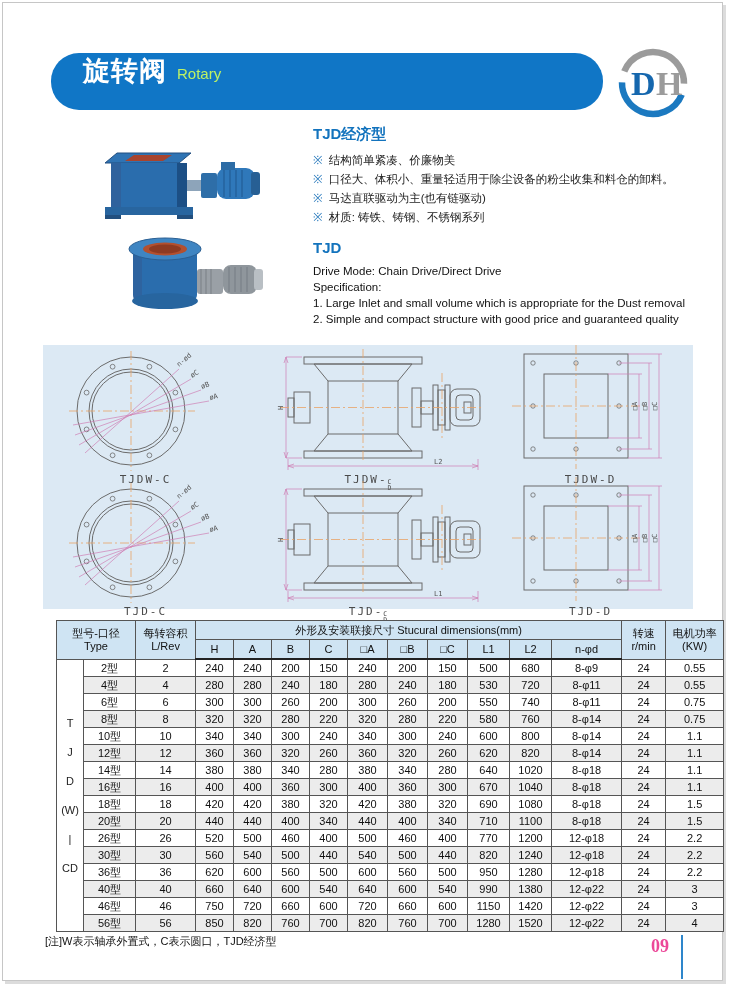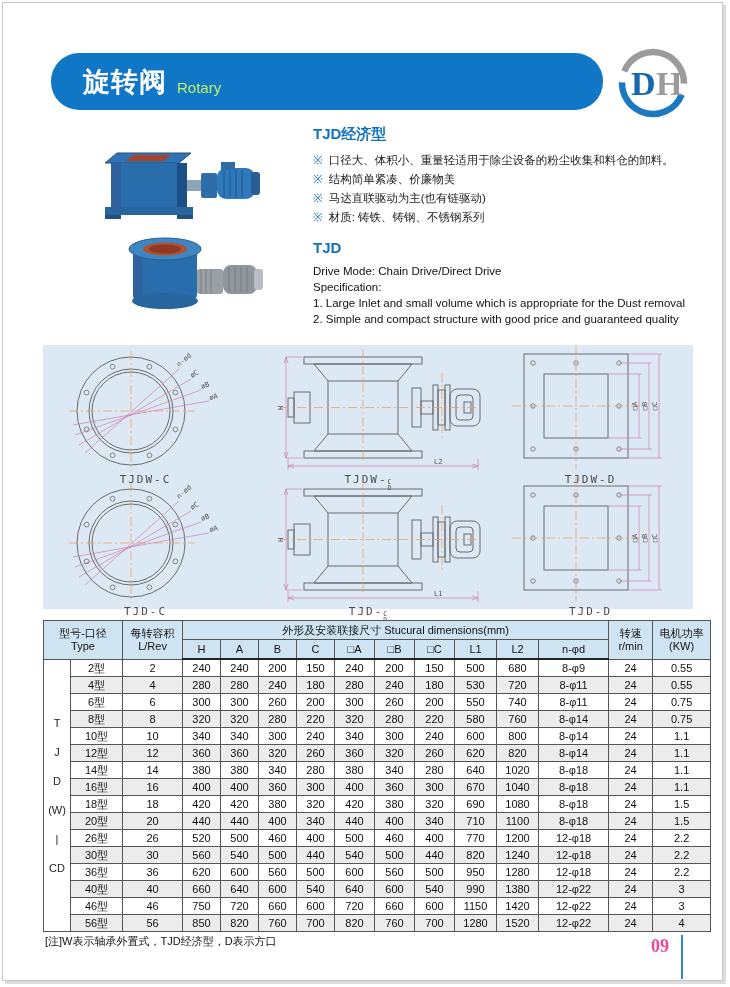--- a/index.html
+++ b/index.html
@@ -10,7 +10,7 @@
 
   
   .header-bar{position:absolute;left:48px;top:50px;width:552px;height:57px;border-radius:28px;
-              background:#1076c6;display:flex;align-items:center;padding-left:32px;box-sizing:border-box;}
+              background:#1076c6;display:flex;align-items:flex-start;padding-left:32px;box-sizing:border-box;}
   .title-zh{font-size:27px;font-weight:bold;color:#fff;letter-spacing:1px;}
   .title-en{font-size:15px;color:#bef264;margin-left:10px;margin-top:12px;}
   .logo{position:absolute;left:610px;top:40px;width:80px;height:80px;}

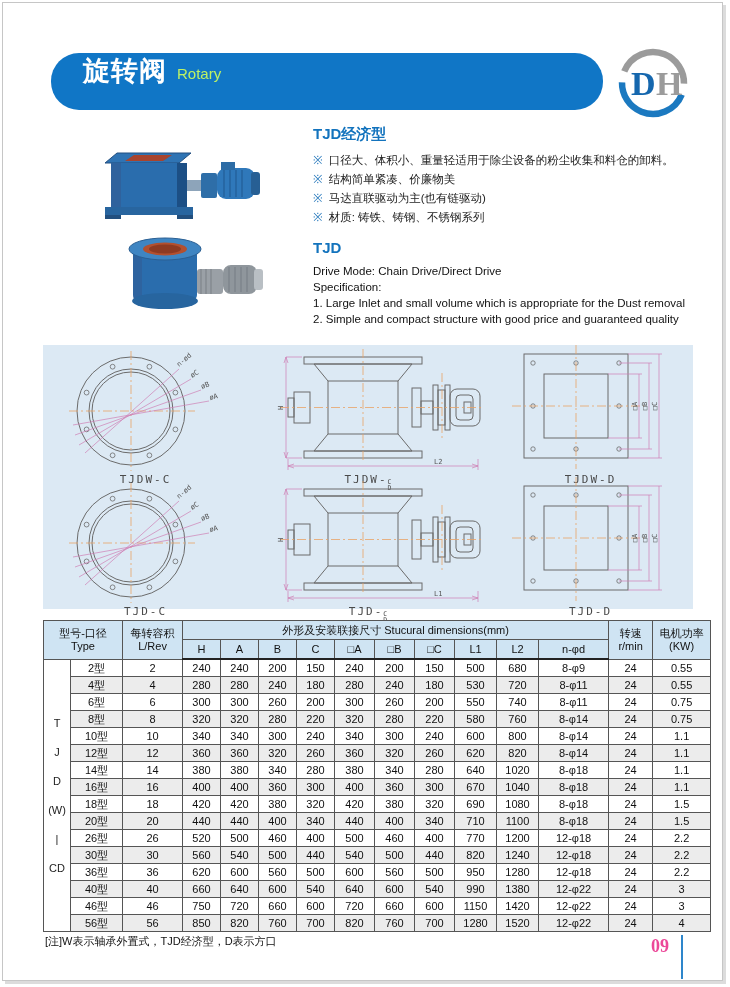--- a/index.html
+++ b/index.html
@@ -102,8 +102,8 @@
   <div class="text-col">
     <div class="h-blue">TJD经济型</div>
     <div class="bullets">
+      <div class="bullet"><span class="marker">※</span><span>结构简单紧凑、价廉物美</span></div>
       <div class="bullet"><span class="marker">※</span><span>口径大、体积小、重量轻适用于除尘设备的粉尘收集和料仓的卸料。</span></div>
-      <div class="bullet"><span class="marker">※</span><span>结构简单紧凑、价廉物美</span></div>
       <div class="bullet"><span class="marker">※</span><span>马达直联驱动为主(也有链驱动)</span></div>
       <div class="bullet"><span class="marker">※</span><span>材质: 铸铁、铸钢、不锈钢系列</span></div>
     </div>

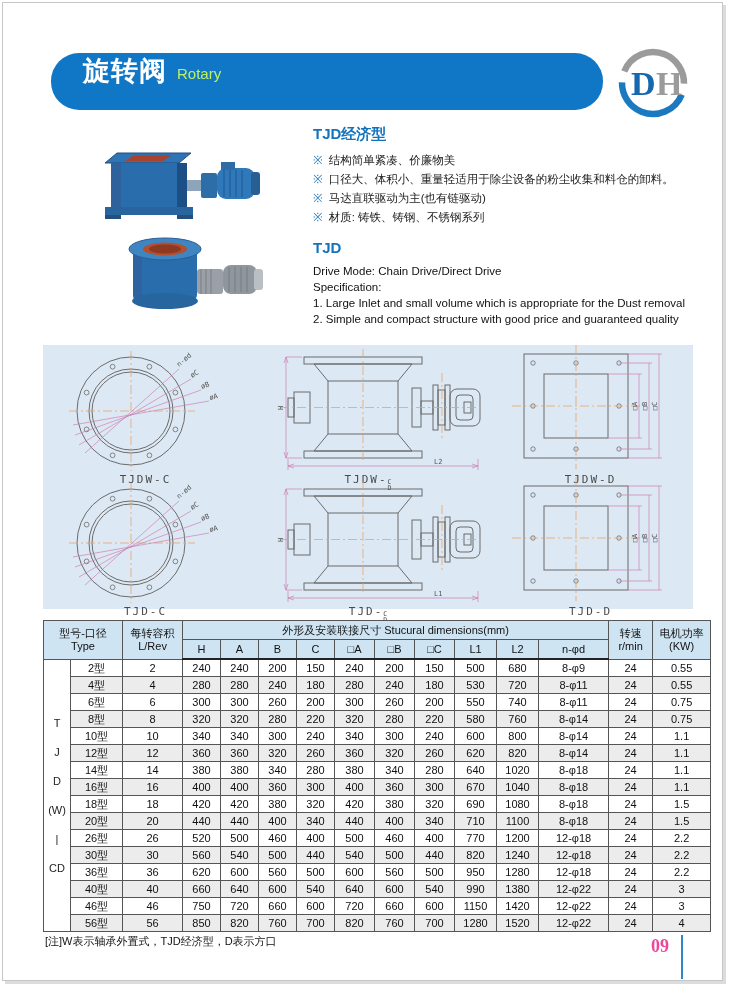--- a/index.html
+++ b/index.html
@@ -35,7 +35,7 @@
   .dcap .stack{display:inline-flex;flex-direction:column;font-size:6.5px;line-height:6px;vertical-align:-1px;letter-spacing:0;}
 
   
-  .spec-table{position:absolute;left:40px;top:617px;width:650px;border-collapse:collapse;
+  .spec-table{position:absolute;left:53px;top:617px;width:650px;border-collapse:collapse;
               table-layout:fixed;font-size:11px;color:#111;}
   .spec-table th,.spec-table td{border:1px solid #555;text-align:center;padding:0;overflow:hidden;}
   .spec-table thead th{background:#cfe4f3;font-weight:normal;height:18px;line-height:13px;}

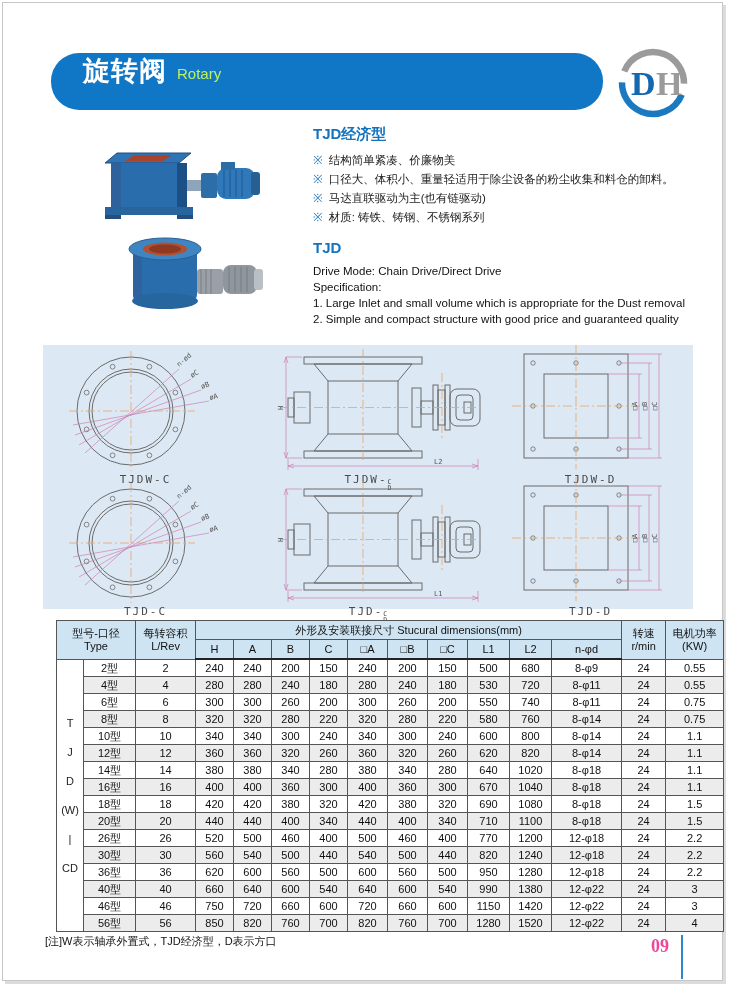--- a/index.html
+++ b/index.html
@@ -666,7 +666,7 @@
       </tbody>
   </table>
 
-  <div class="note">[注]W表示轴承外置式，TJD经济型，D表示方口</div>
+  <div class="note">[注]W表示轴承外置式，C表示圆口，TJD经济型</div>
   <div class="pagenum">09</div>
   <div class="pagenum-line"></div>
 

